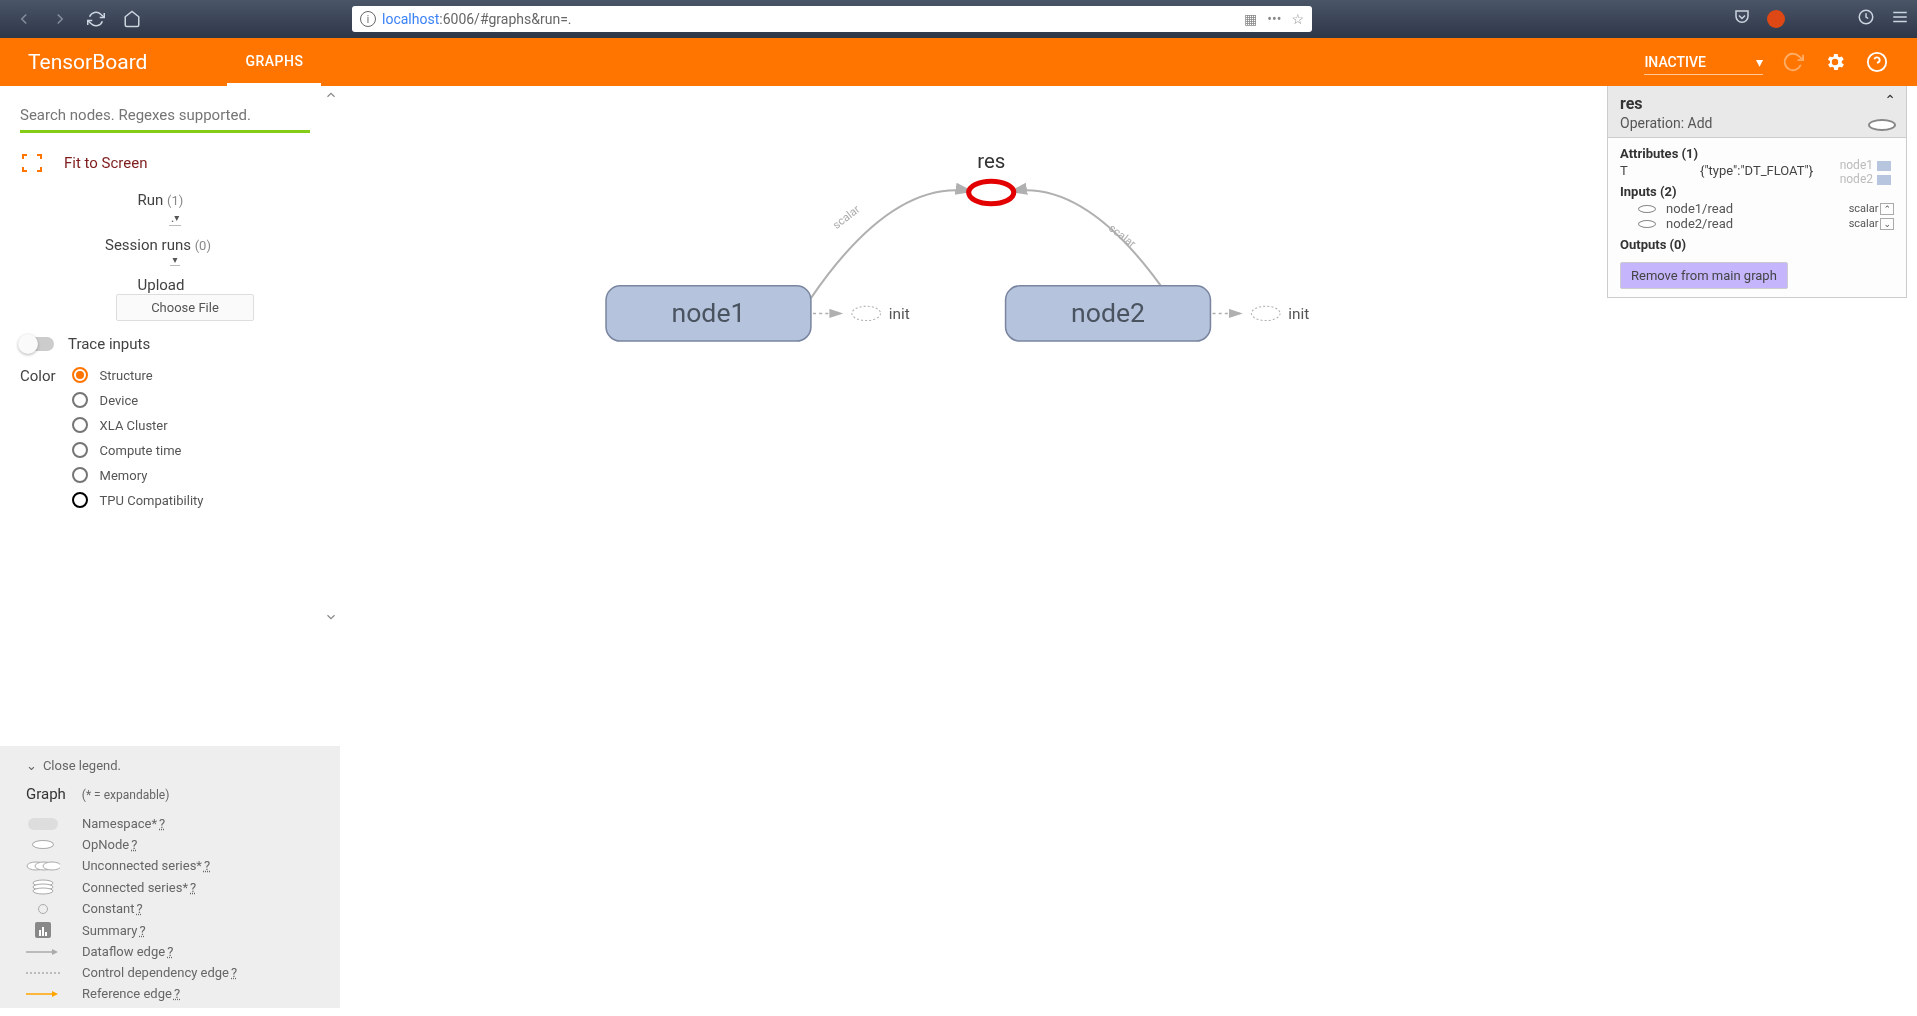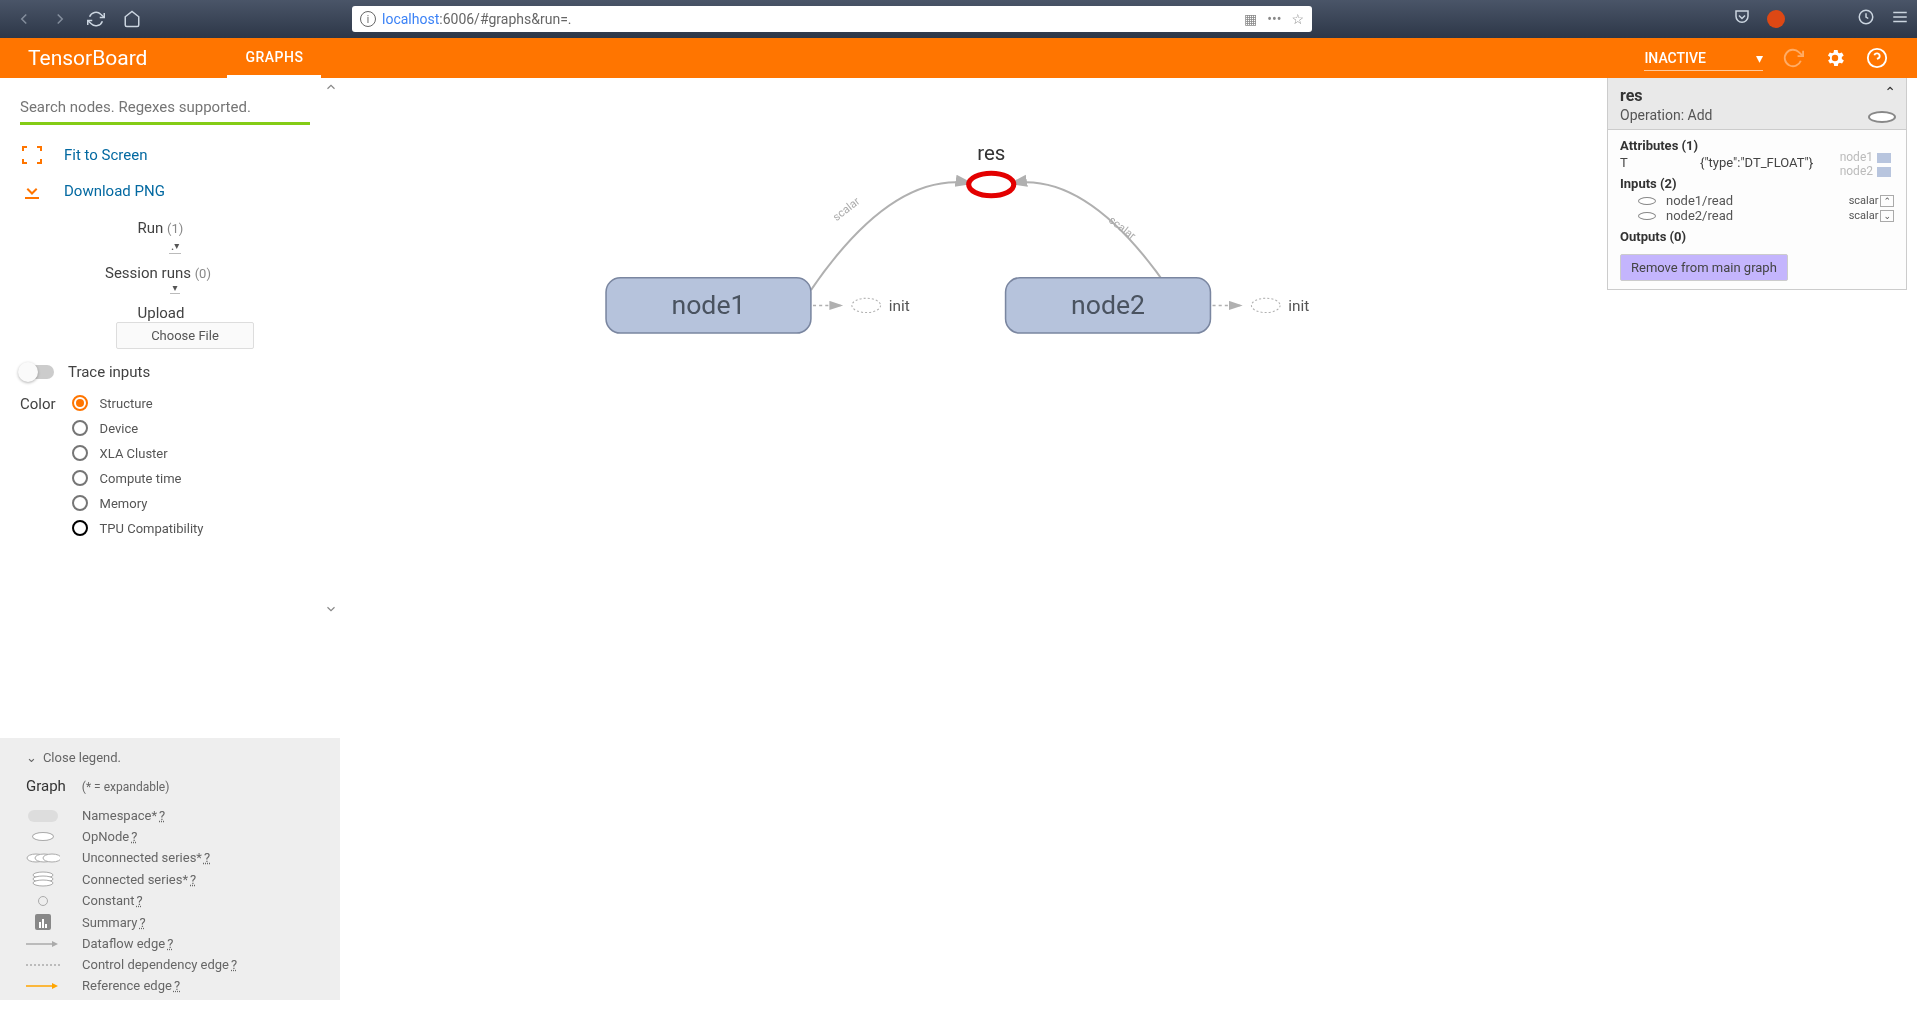--- a/index.html
+++ b/index.html
@@ -16,7 +16,7 @@
 .browser-right { margin-left: auto; display: flex; gap: 16px; align-items: center; color: #cbd5e0; }
 
 
-.tb-header { height: 40px; background: #ff7500; display: flex; align-items: center; padding: 0 28px; color: #fff; }
+.tb-header { height: 48px; background: #ff7500; display: flex; align-items: center; padding: 0 28px; color: #fff; }
 .tb-logo { font-size: 21px; font-weight: 400; }
 .tb-tabs { margin-left: 80px; display: flex; height: 100%; }
 .tb-tab { display: flex; align-items: center; padding: 0 18px; font-size: 14px; font-weight: 500; letter-spacing: 0.5px; border-bottom: 3px solid #fff; }

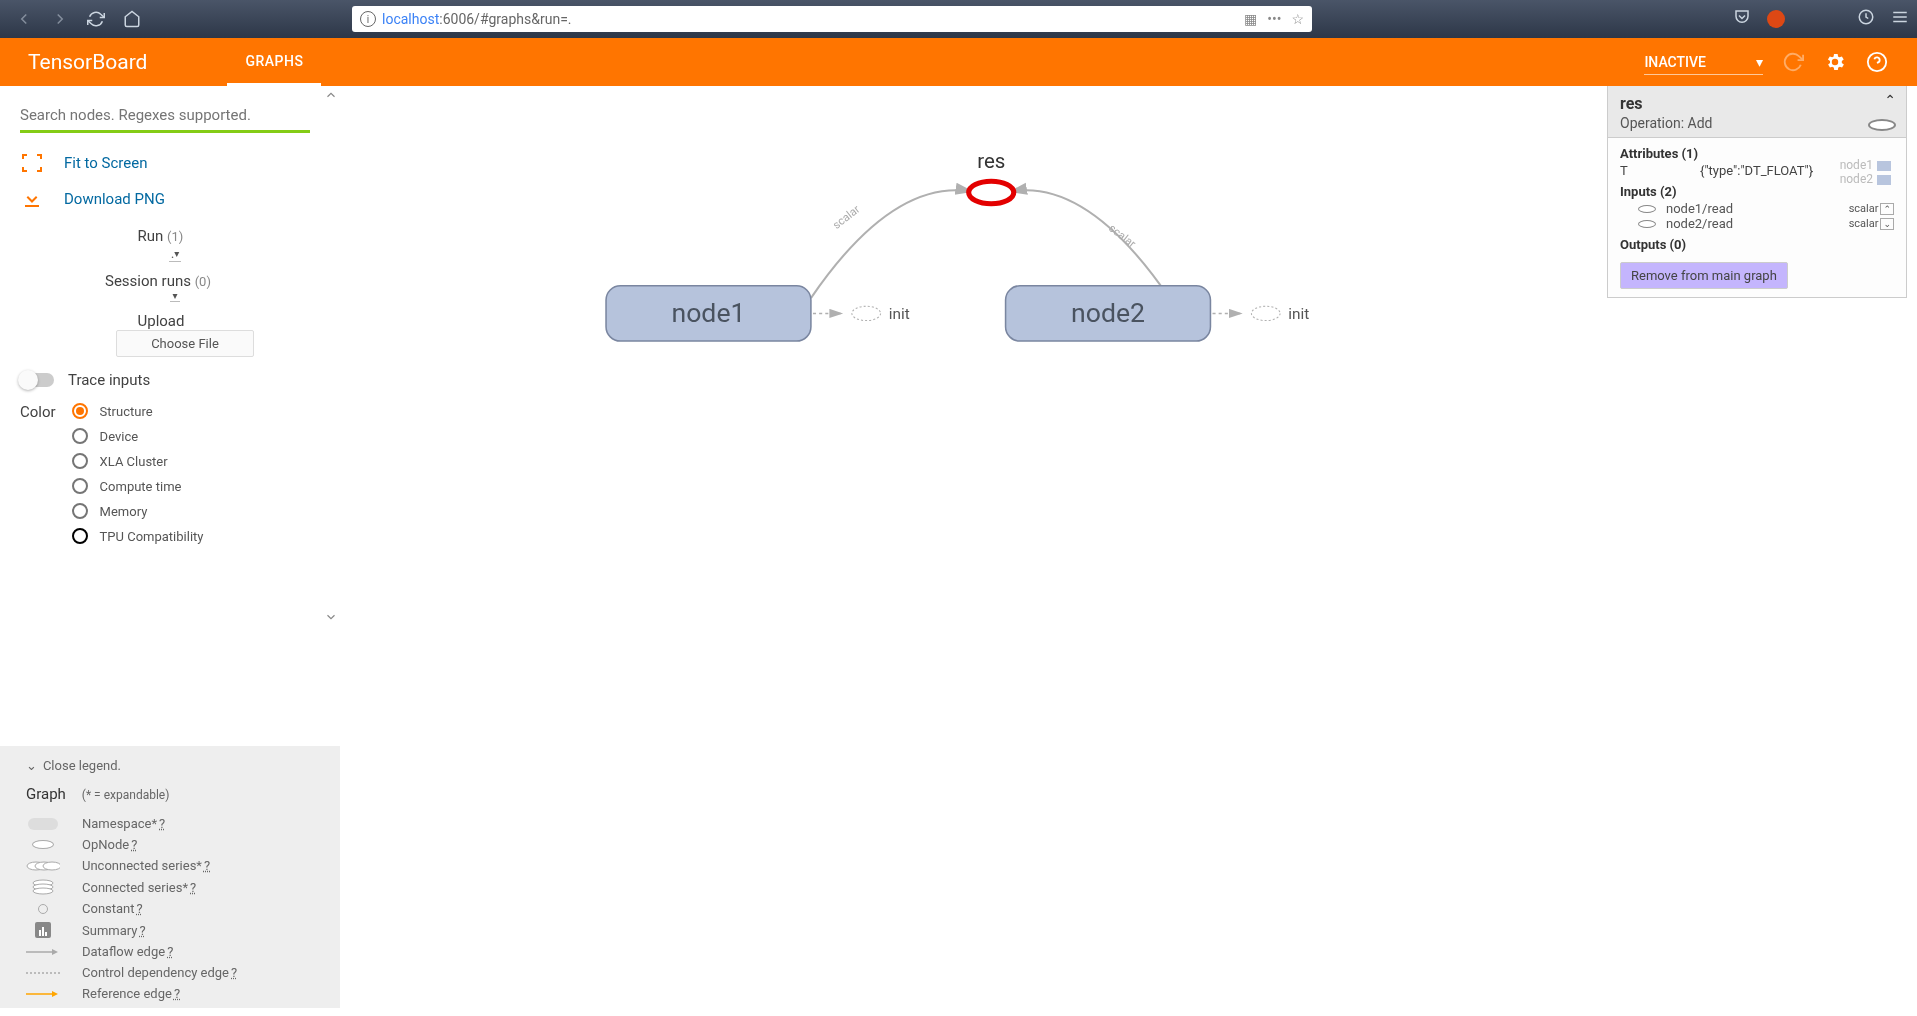--- a/index.html
+++ b/index.html
@@ -35,7 +35,7 @@
 .sb-actions { margin-top: 12px; }
 .sb-action { display: flex; align-items: center; gap: 20px; padding: 6px 0; cursor: pointer; }
 .sb-action .icon { width: 24px; height: 24px; color: #ff7500; }
-.sb-action span { color: #0369a1; font-size: 15px; }
+.sb-action span { color: #7f1d1d; font-size: 15px; }
 
 .sb-row { display: flex; align-items: center; margin-top: 10px; min-height: 28px; flex-direction: column; }
 .sb-row .label { font-size: 15px; color: #424242; width: 65px; }

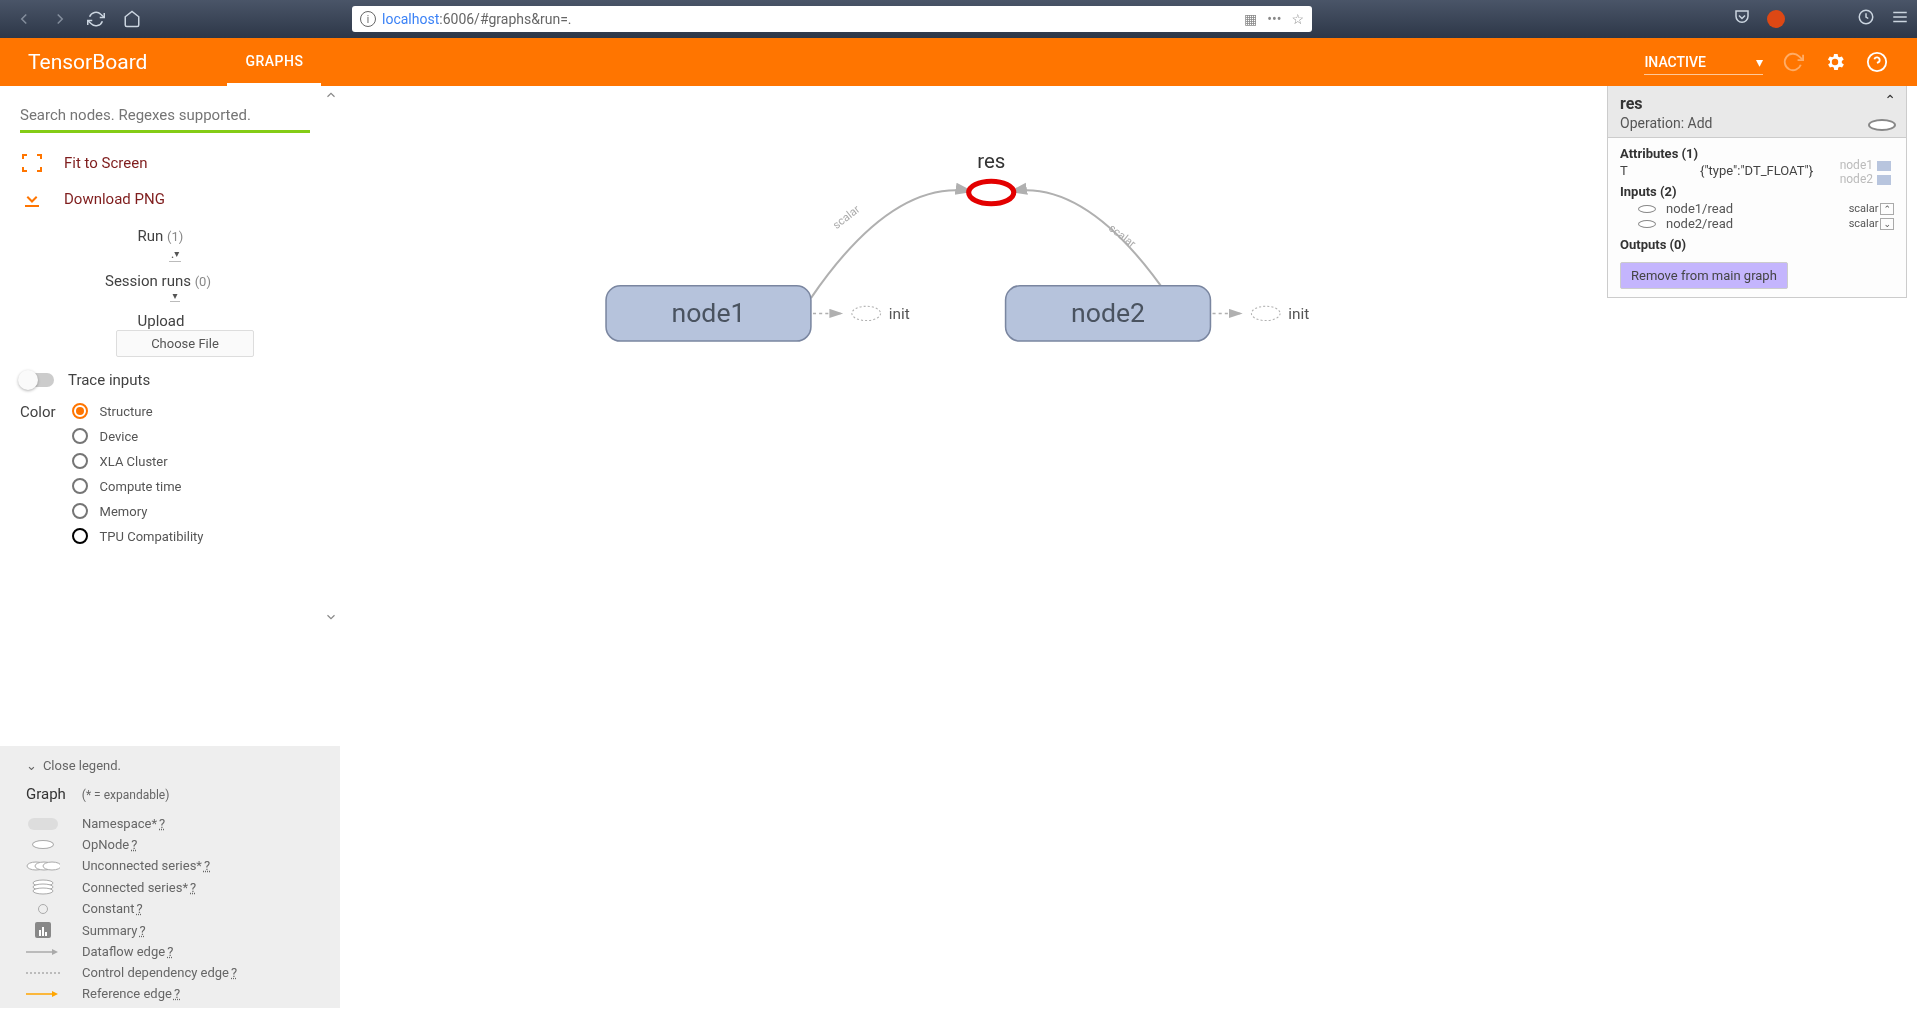--- a/index.html
+++ b/index.html
@@ -191,12 +191,6 @@
             </svg>
           <span>Fit to Screen</span>
         </div>
-        <div class="sb-action">
-          <svg class="icon" viewBox="0 0 24 24" fill="currentColor">
-              <path d="M12 3v10l-4-4-1.4 1.4L12 16l5.4-5.6L16 9l-4 4V3zM5 18h14v2H5z"></path>
-            </svg>
-          <span>Download PNG</span>
-        </div>
       </div>
       <div class="sb-row">
         <span class="label"><span>Run</span> <span class="count">(1)</span></span>

